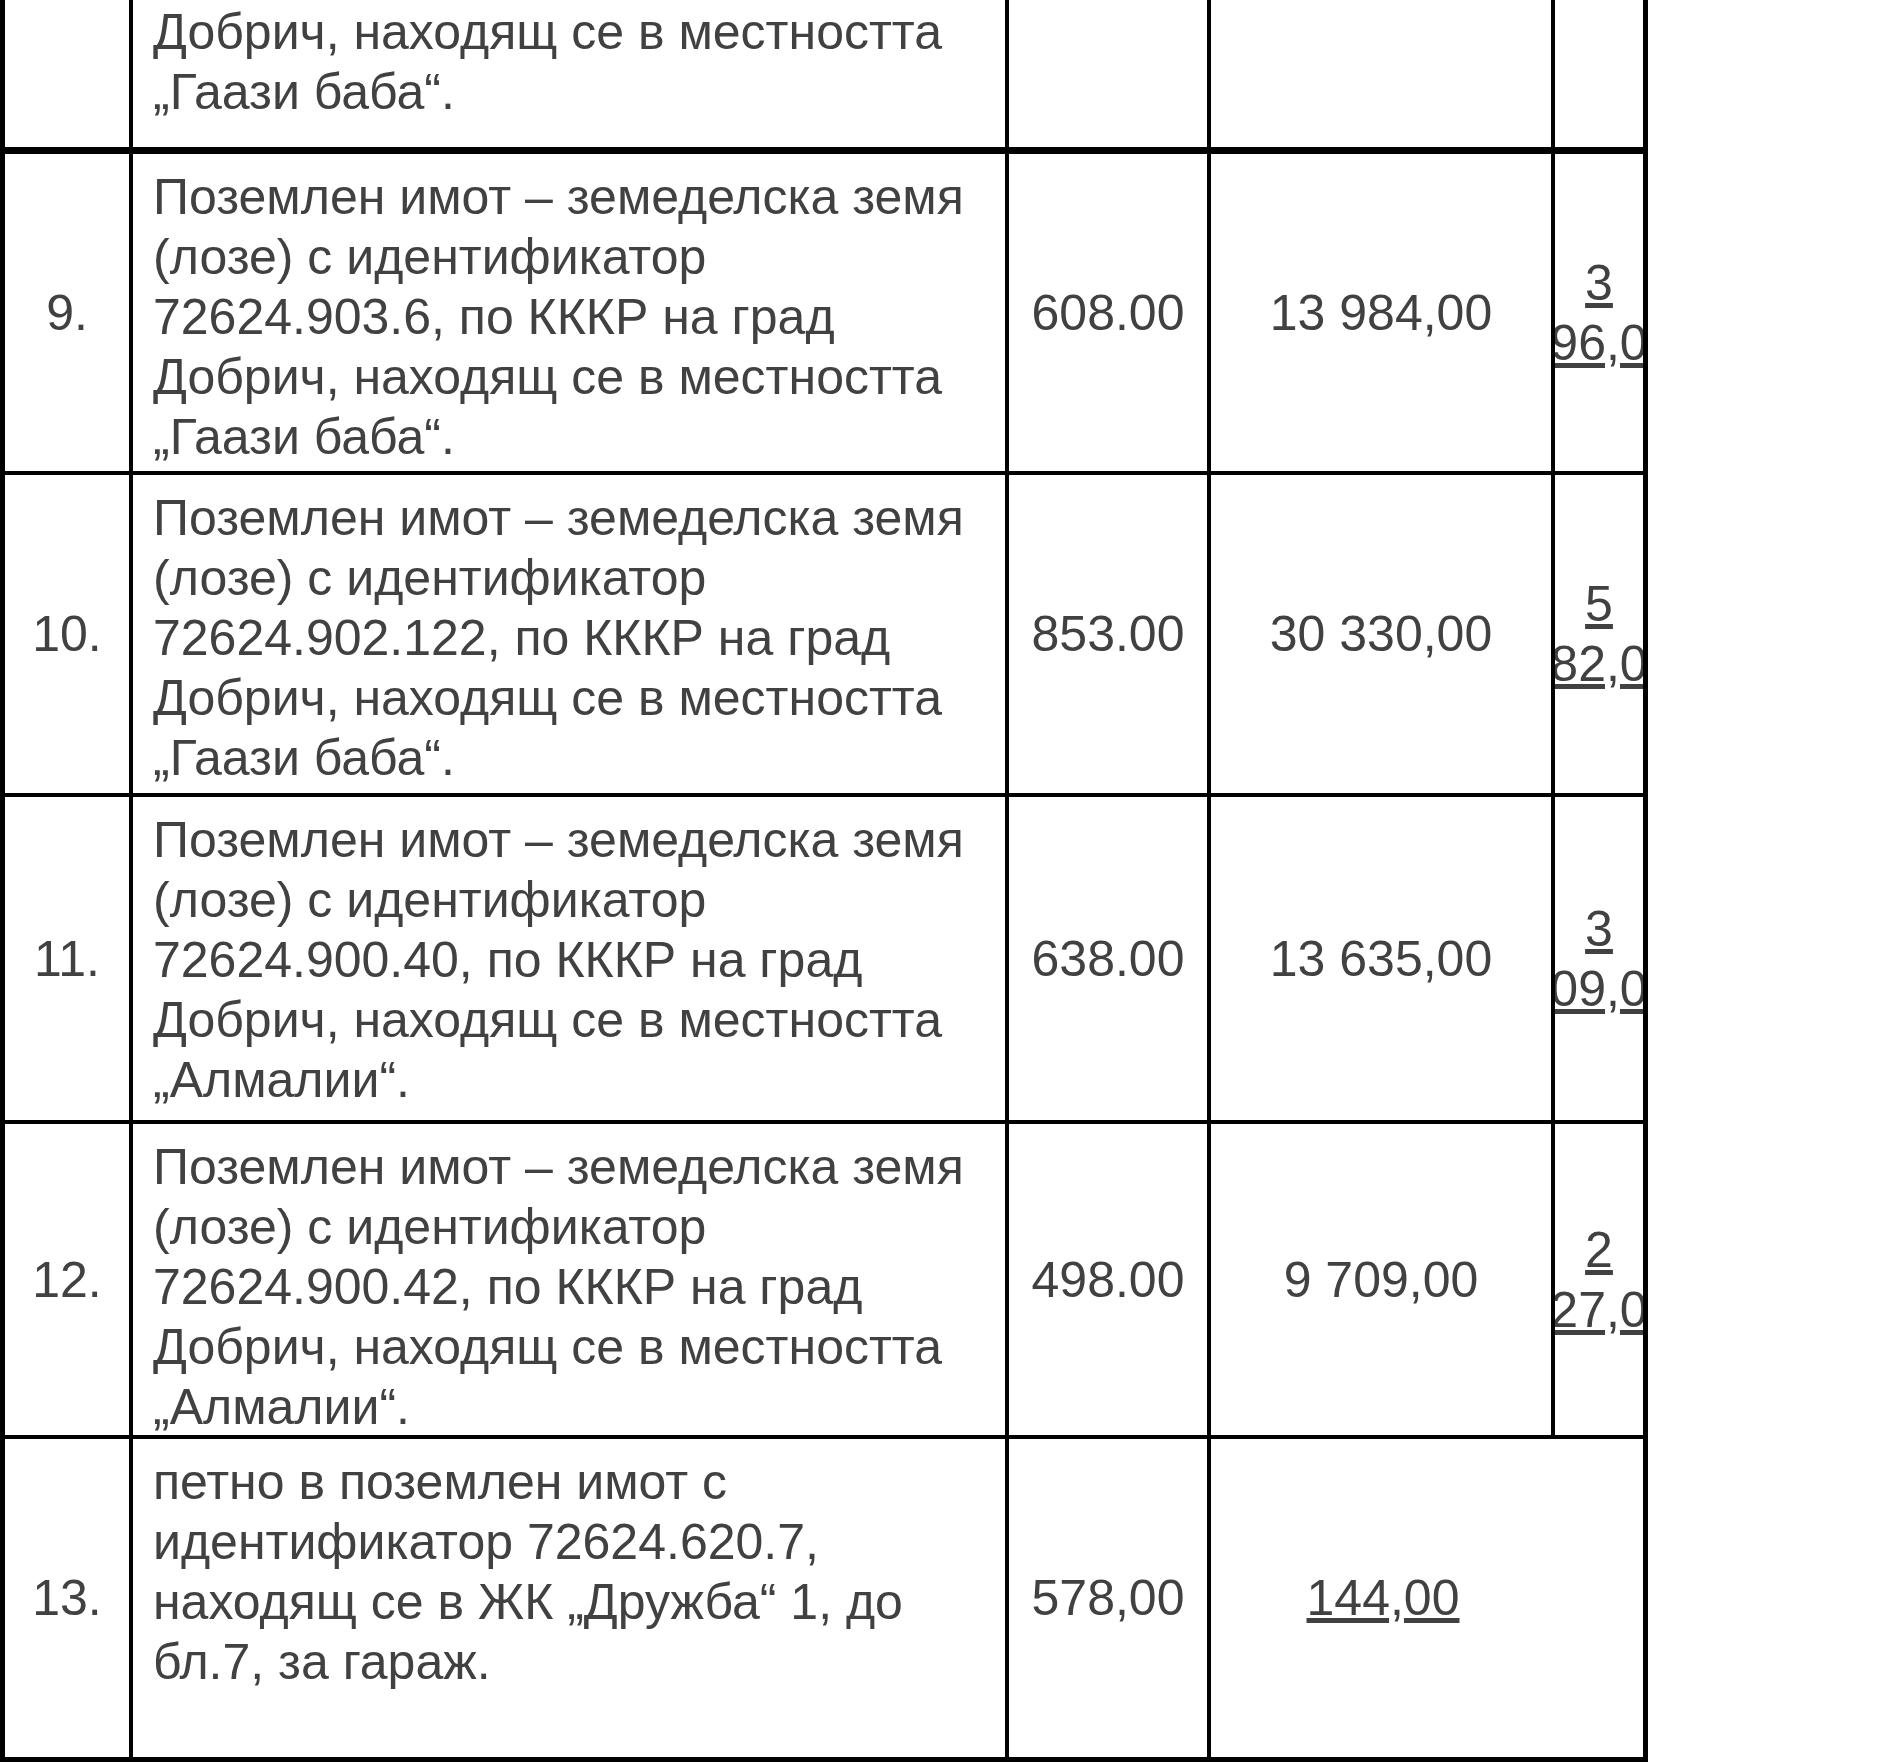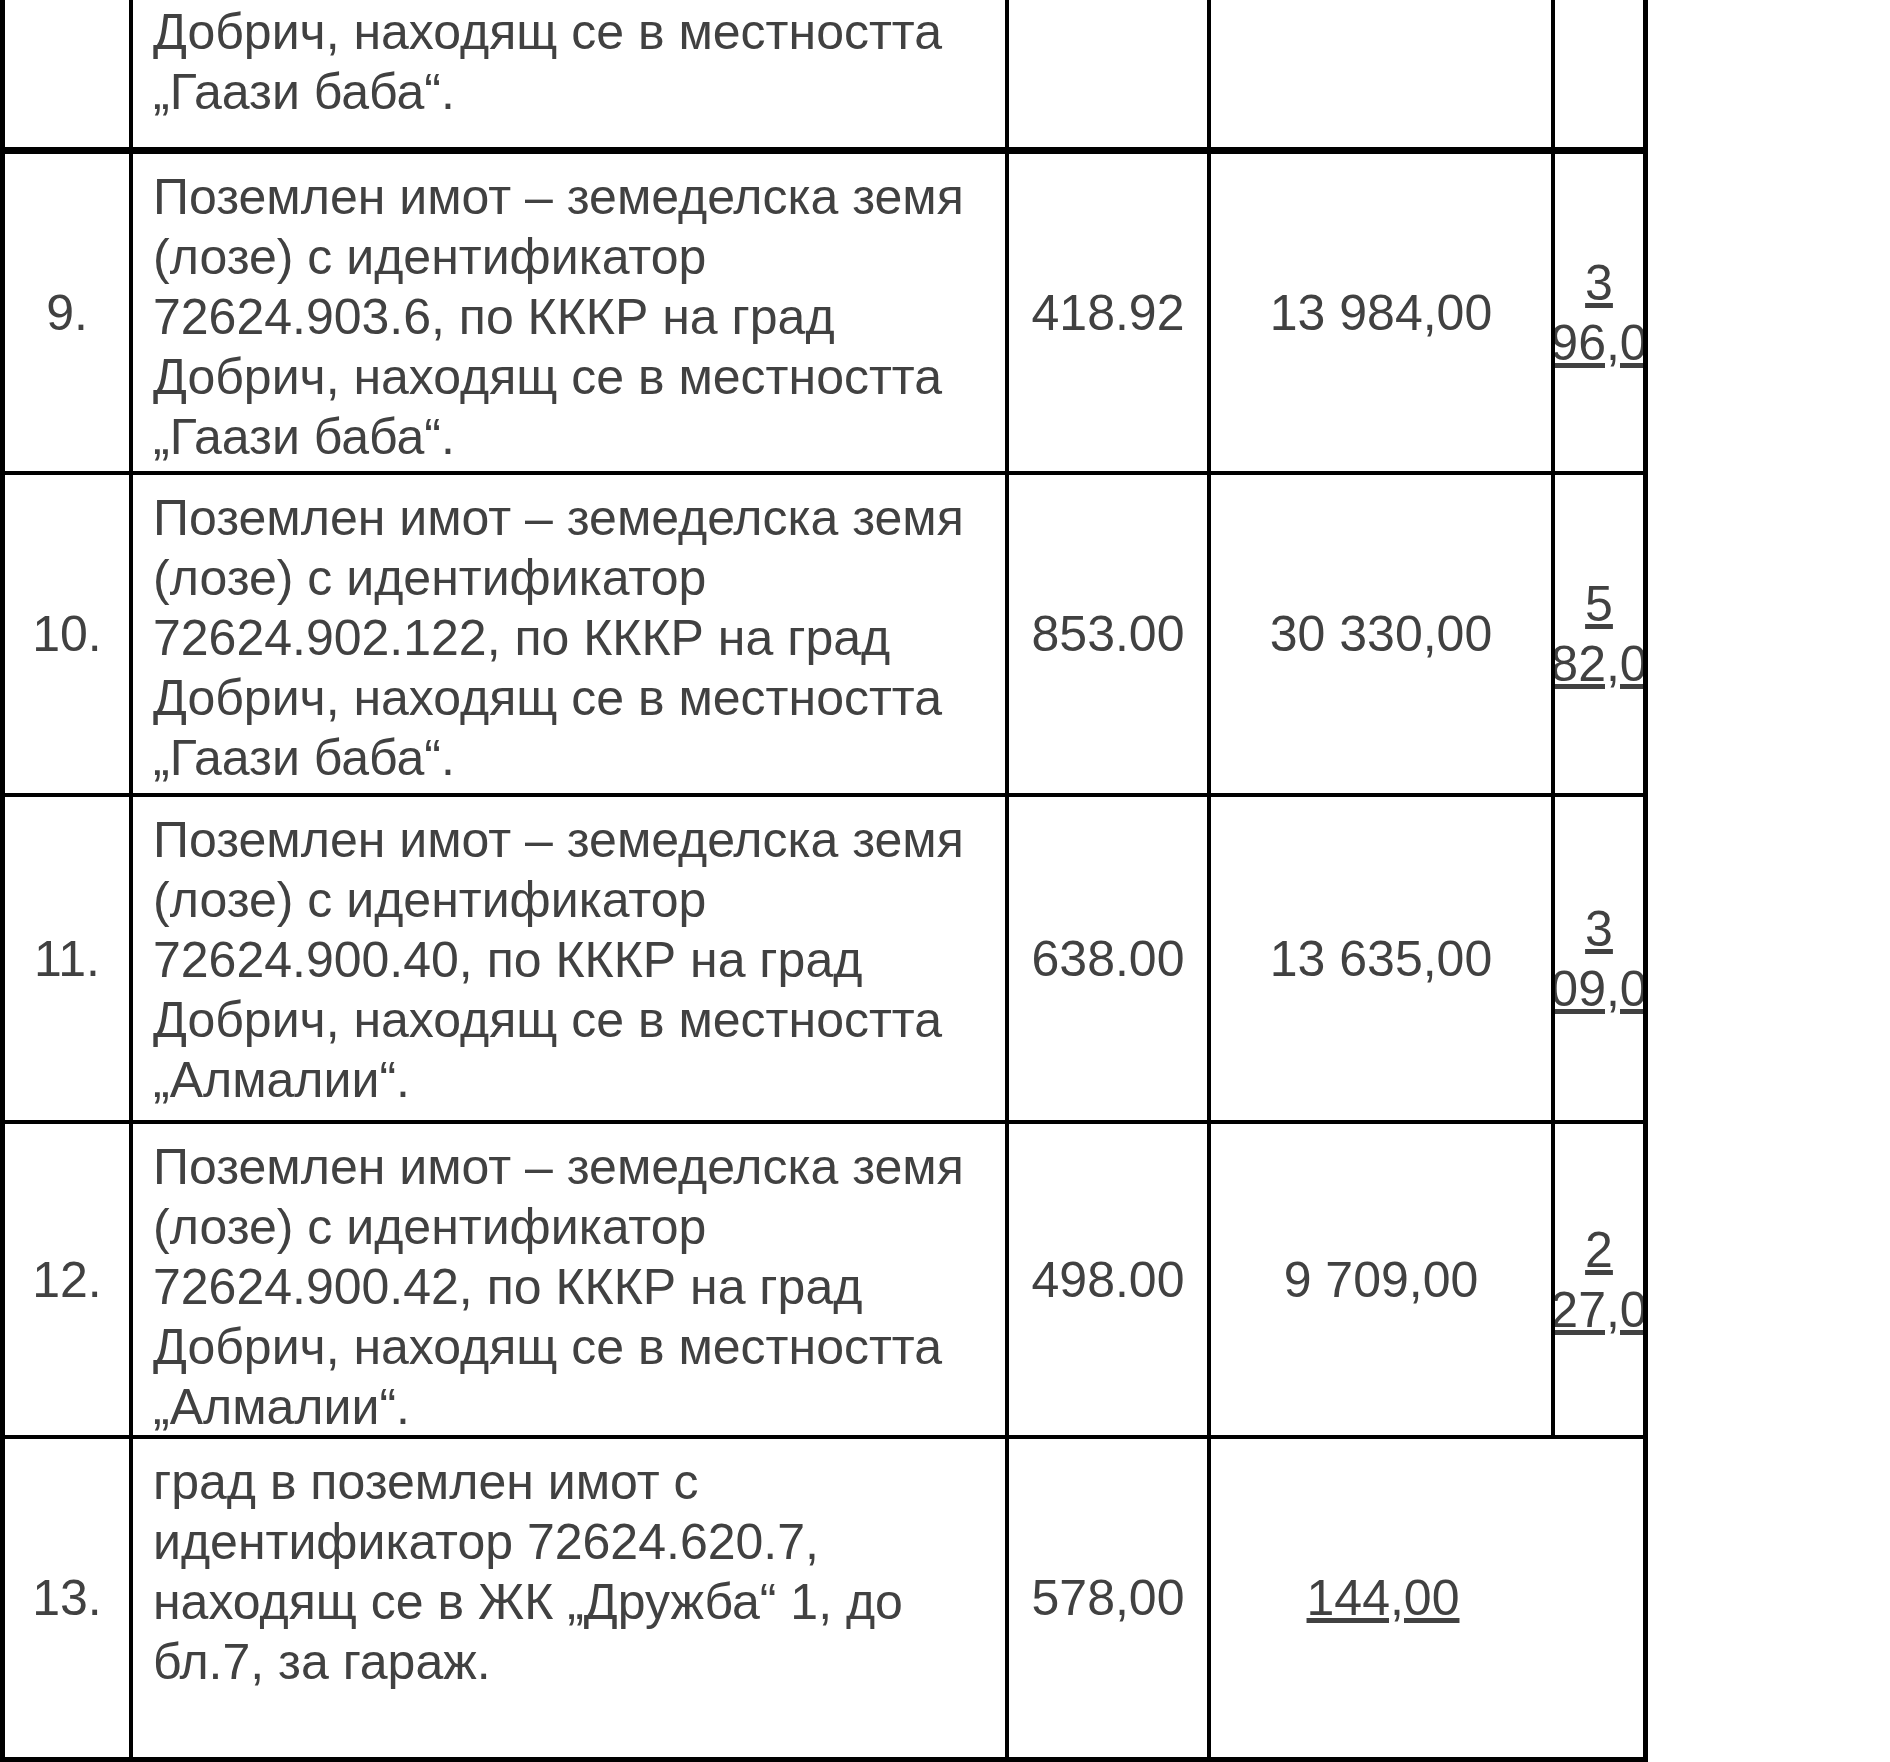--- a/index.html
+++ b/index.html
@@ -78,7 +78,7 @@
       <div class="line">Добрич, находящ се в местността</div>
       <div class="line">„Гаази баба“.</div>
     </div>
-    <div class="cell val">418.92</div>
+    <div class="cell val">608.00</div>
     <div class="cell val">13 984,00</div>
     <div class="cell val">3 496,00</div>
   </div>

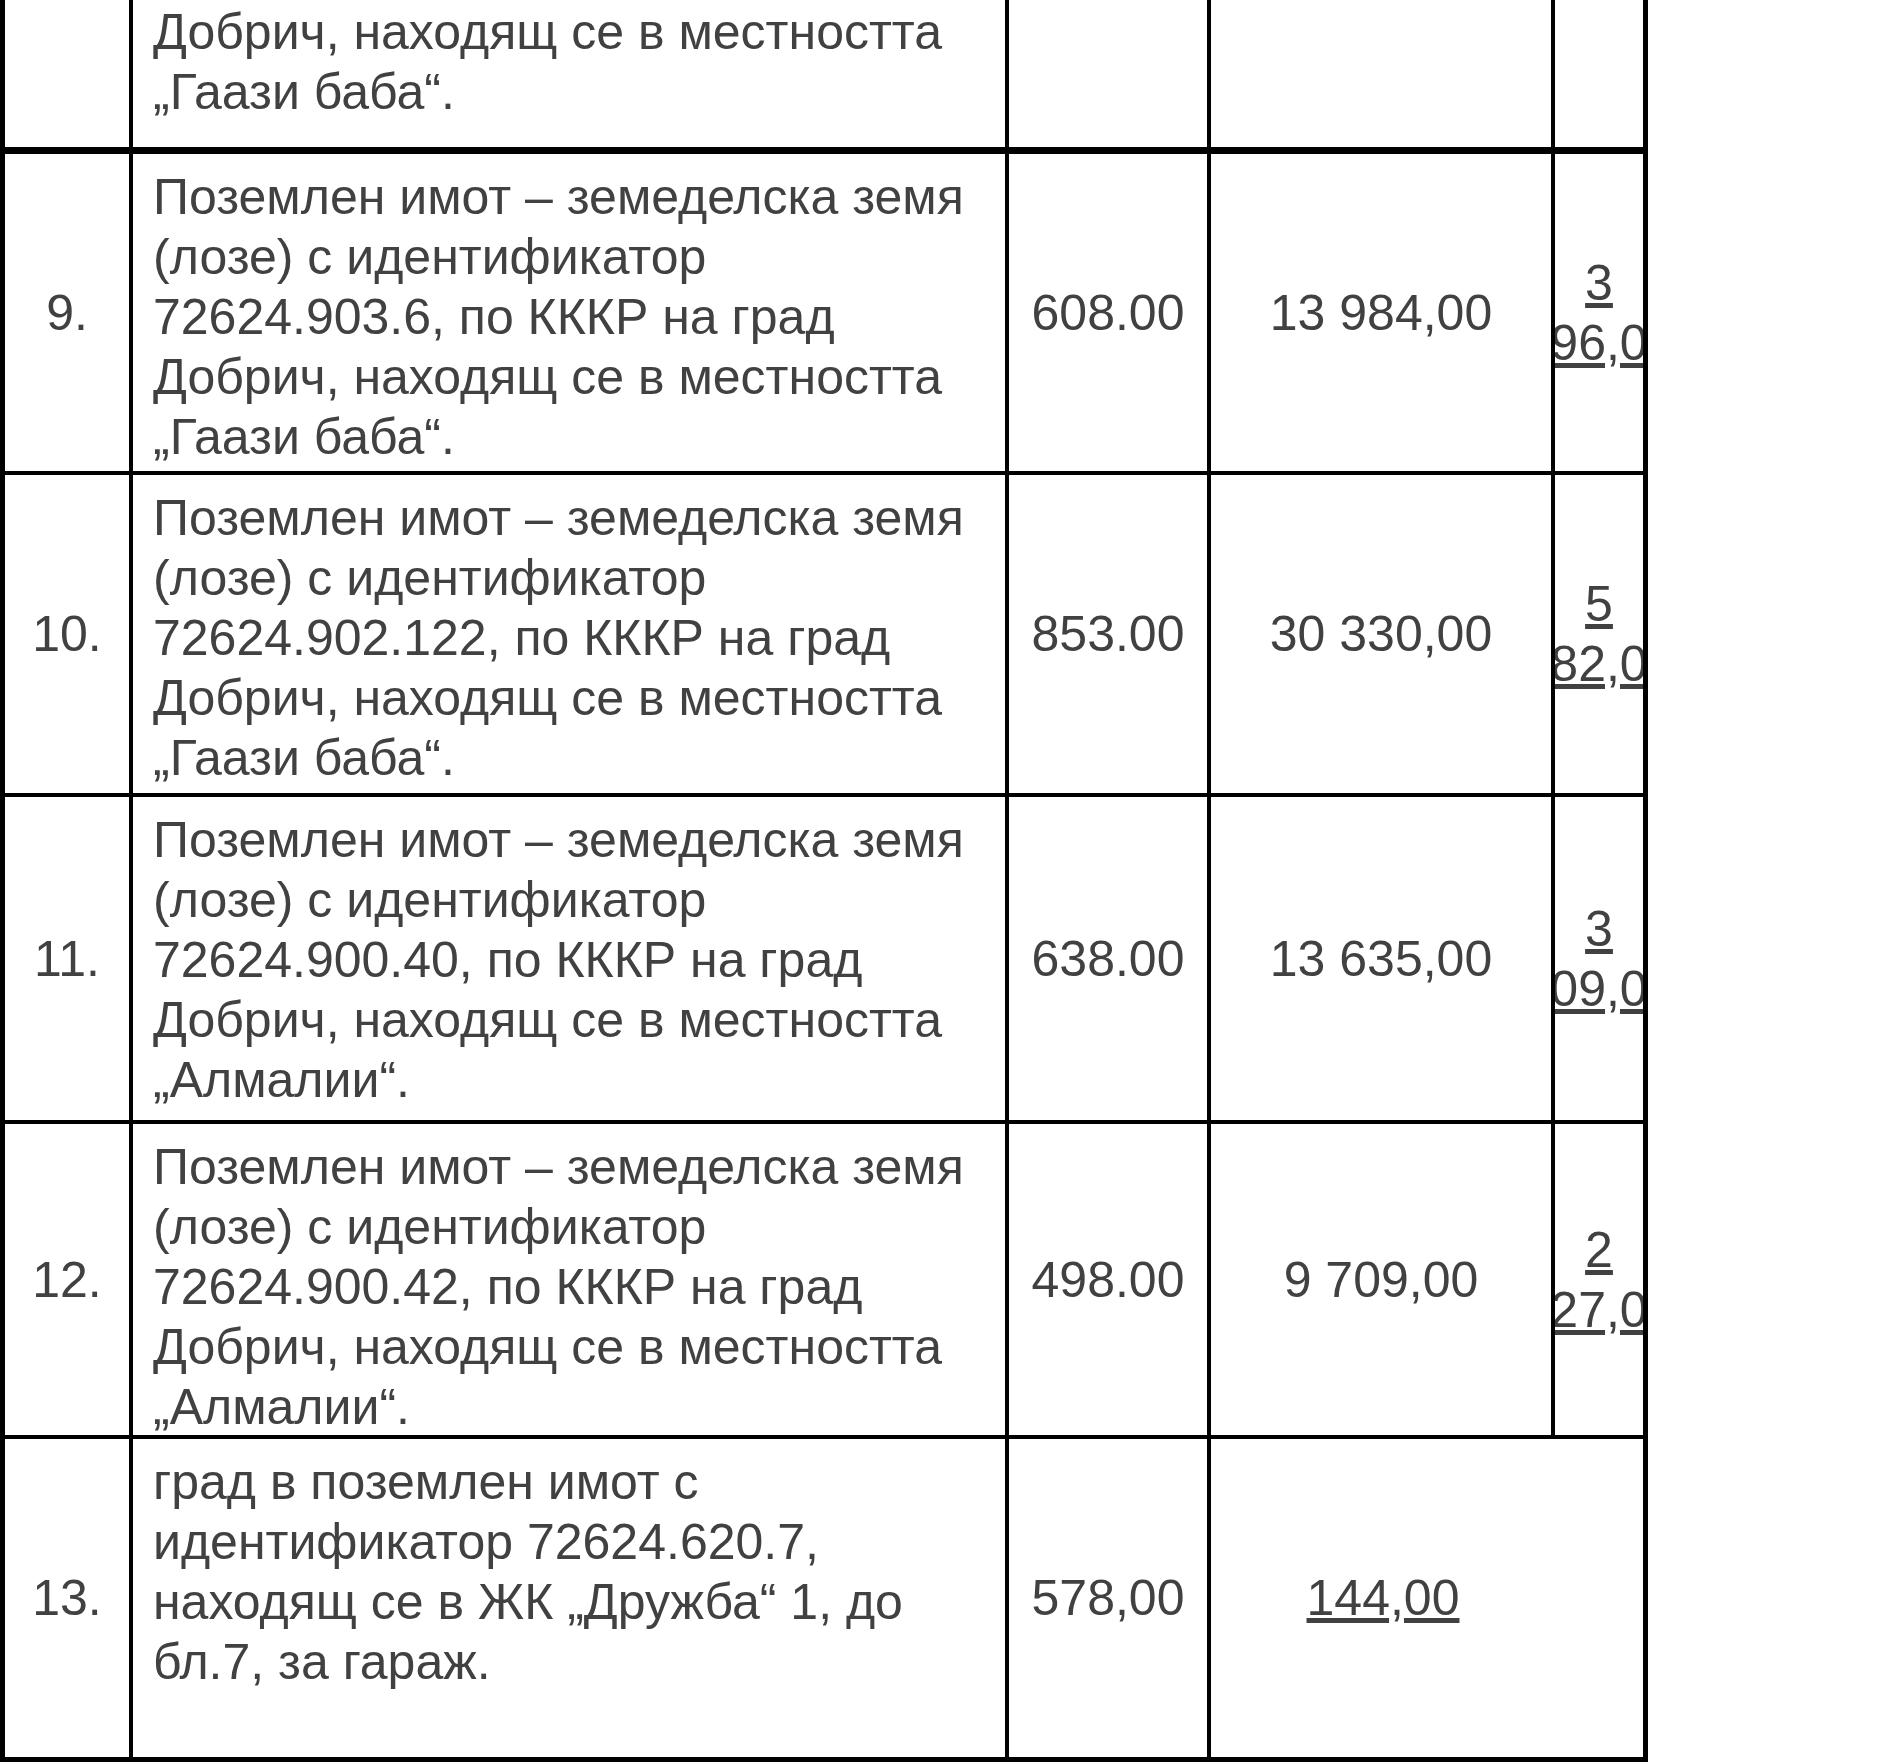--- a/index.html
+++ b/index.html
@@ -128,7 +128,7 @@
   <div class="row r13">
     <div class="cell num">13.</div>
     <div class="cell desc">
-      <div class="line">град в поземлен имот с</div>
+      <div class="line">петно в поземлен имот с</div>
       <div class="line">идентификатор 72624.620.7,</div>
       <div class="line">находящ се в ЖК „Дружба“ 1, до</div>
       <div class="line">бл.7, за гараж.</div>

